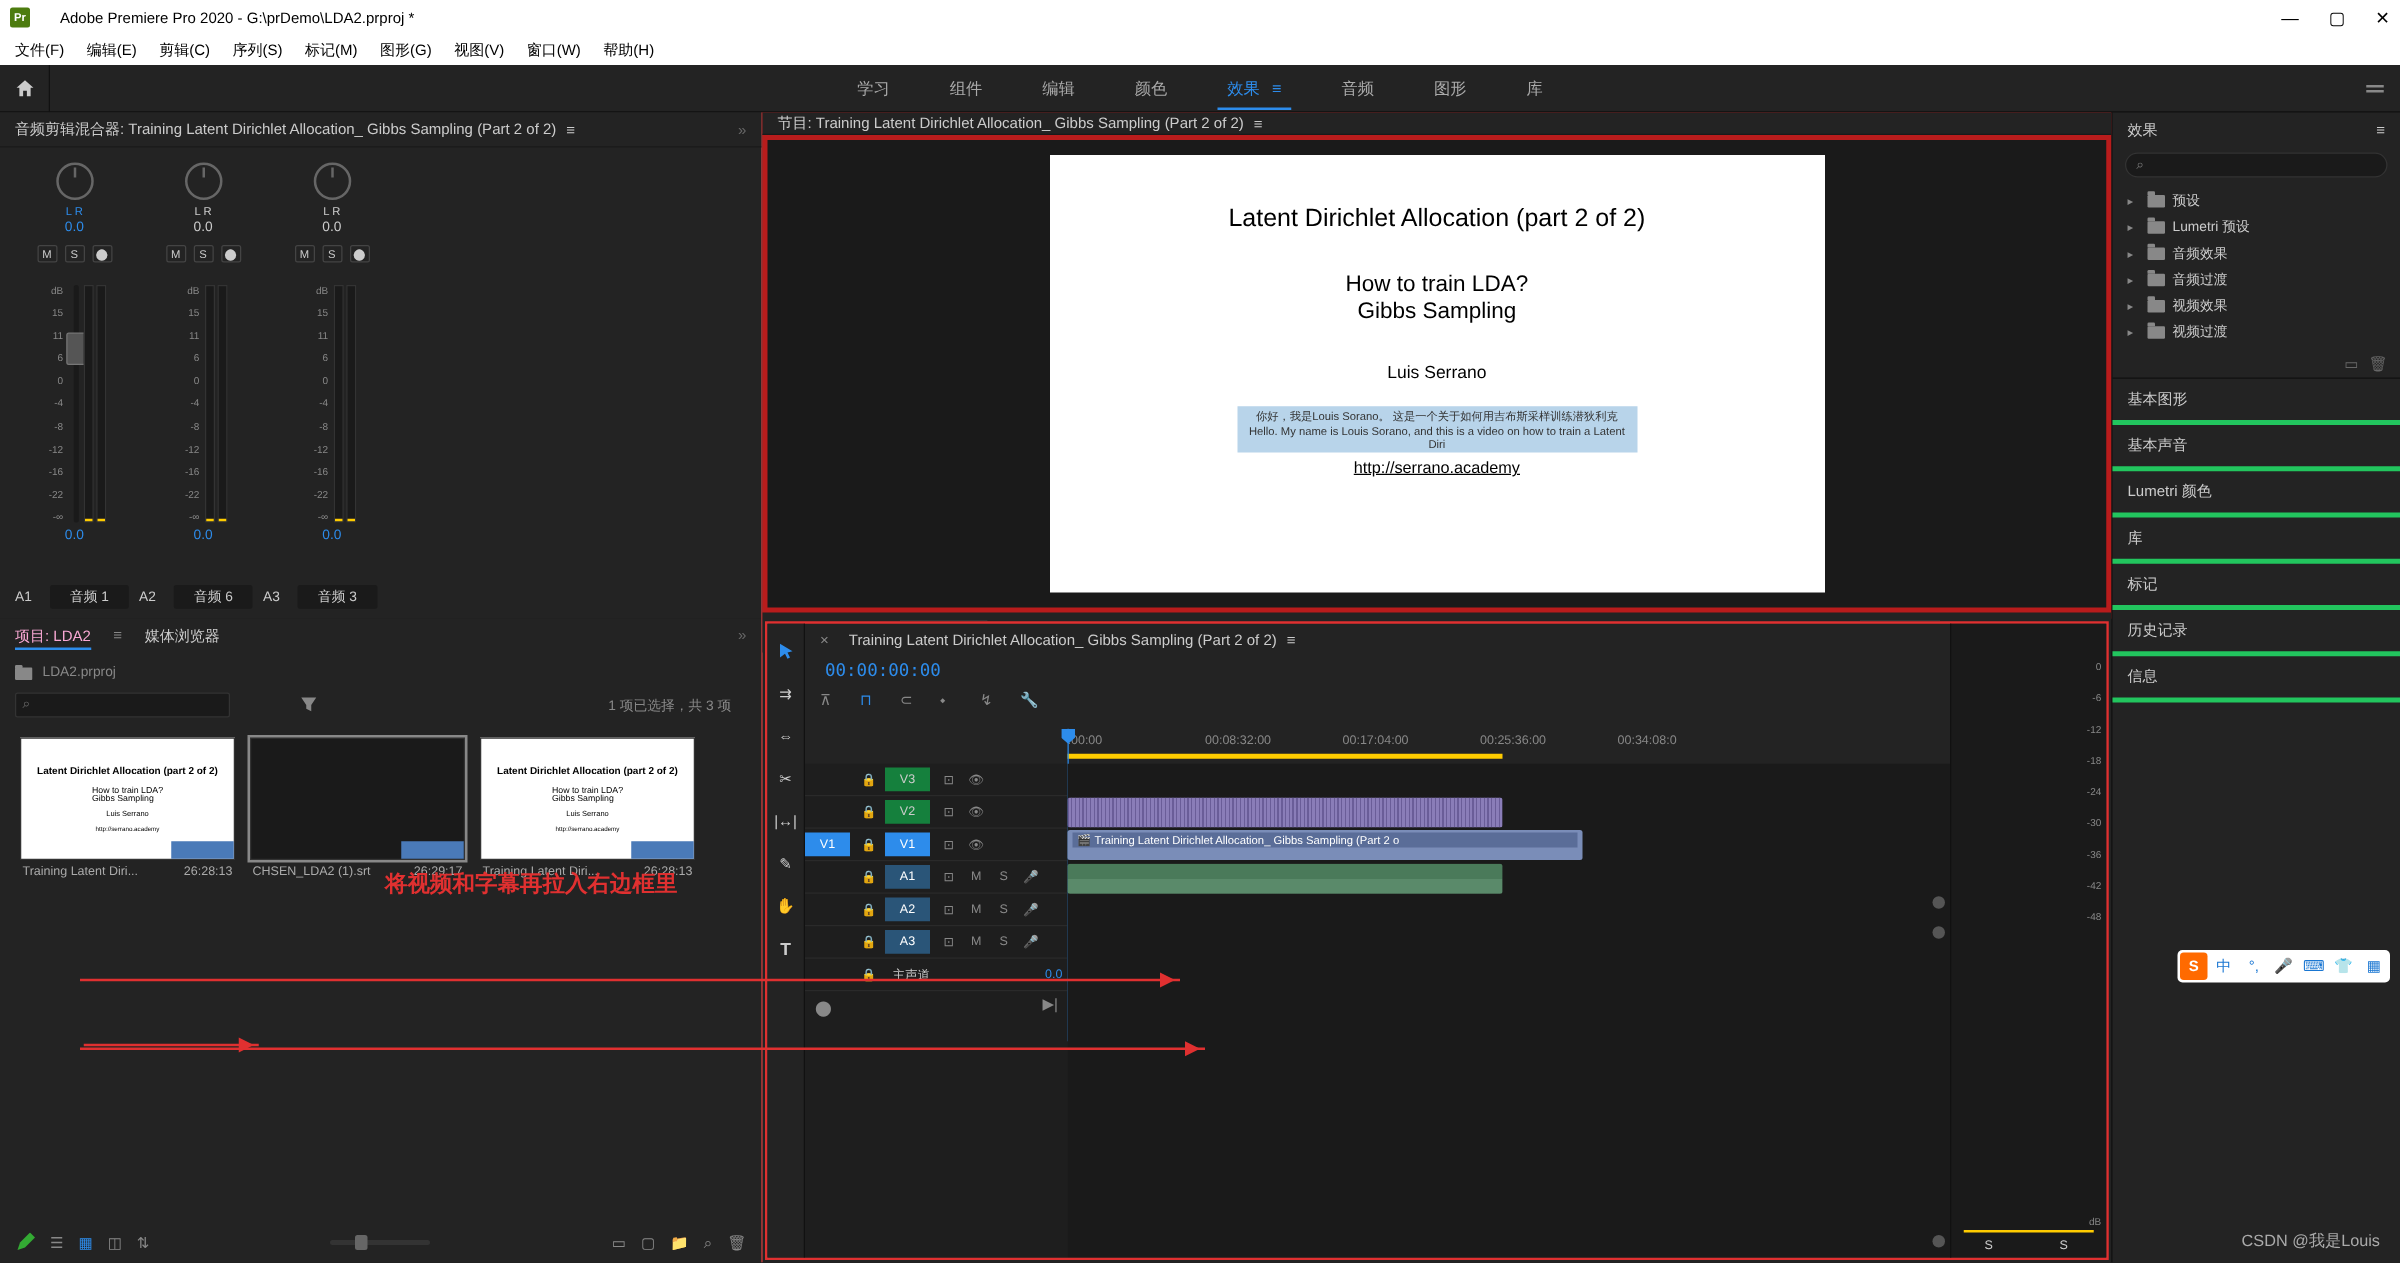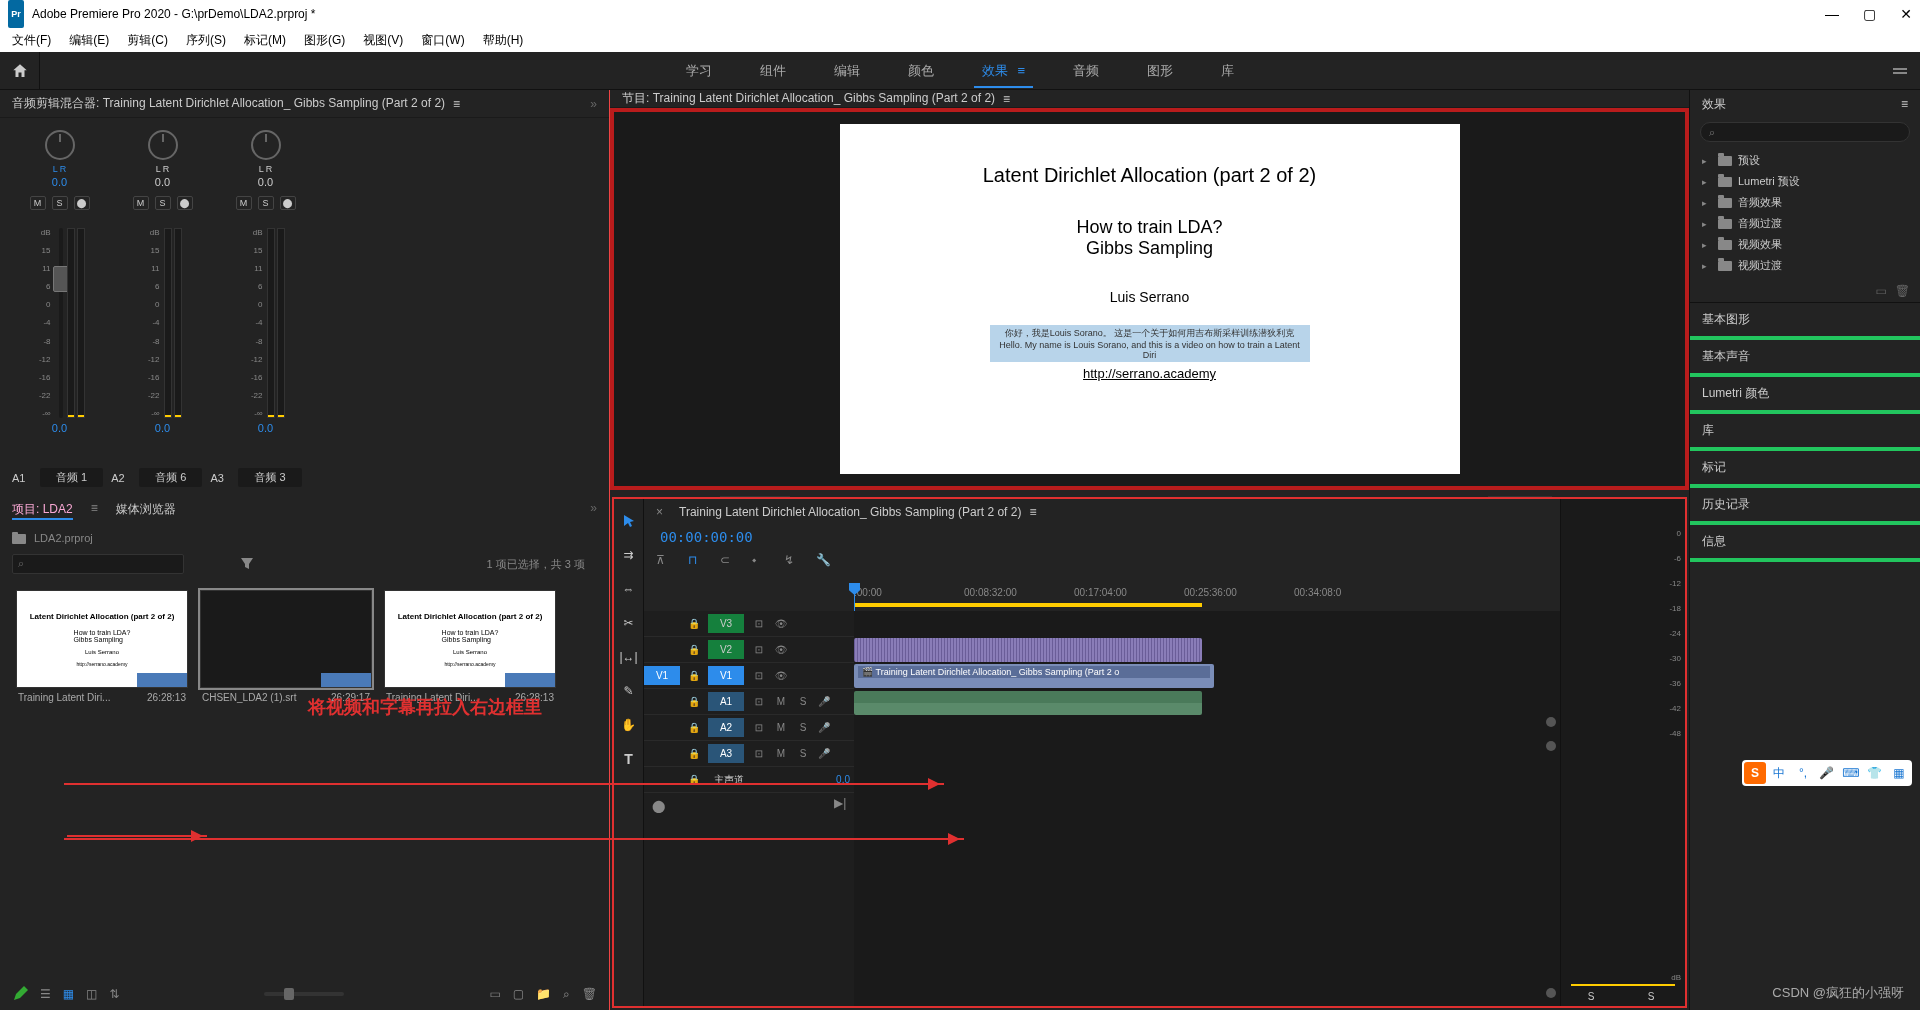--- a/index.html
+++ b/index.html
@@ -5,7 +5,7 @@
 *{margin:0;padding:0;box-sizing:border-box;font-family:"Microsoft YaHei","Segoe UI",sans-serif;user-select:none}
 body{background:#232323;color:#ccc;font-size:12px;overflow:hidden;width:1920px;height:1010px;position:relative}
 .titlebar{background:#fff;height:28px;display:flex;align-items:center;padding:0 8px;color:#000}
-.titlebar .icon{width:16px;height:28px;background:#0369a1;border-radius:2px;margin-right:8px;display:flex;align-items:center;justify-content:center;color:#fff;font-size:9px;font-weight:bold}
+.titlebar .icon{width:16px;height:16px;background:#4d7c0f;border-radius:2px;margin-right:24px;display:flex;align-items:center;justify-content:center;color:#fff;font-size:9px;font-weight:bold}
 .titlebar .title{flex:1;font-size:12px}
 .titlebar .winbtns{display:flex;gap:24px;font-size:14px}
 .menubar{background:#fff;height:24px;display:flex;align-items:center;padding:0 12px;gap:18px;color:#000;font-size:12px}

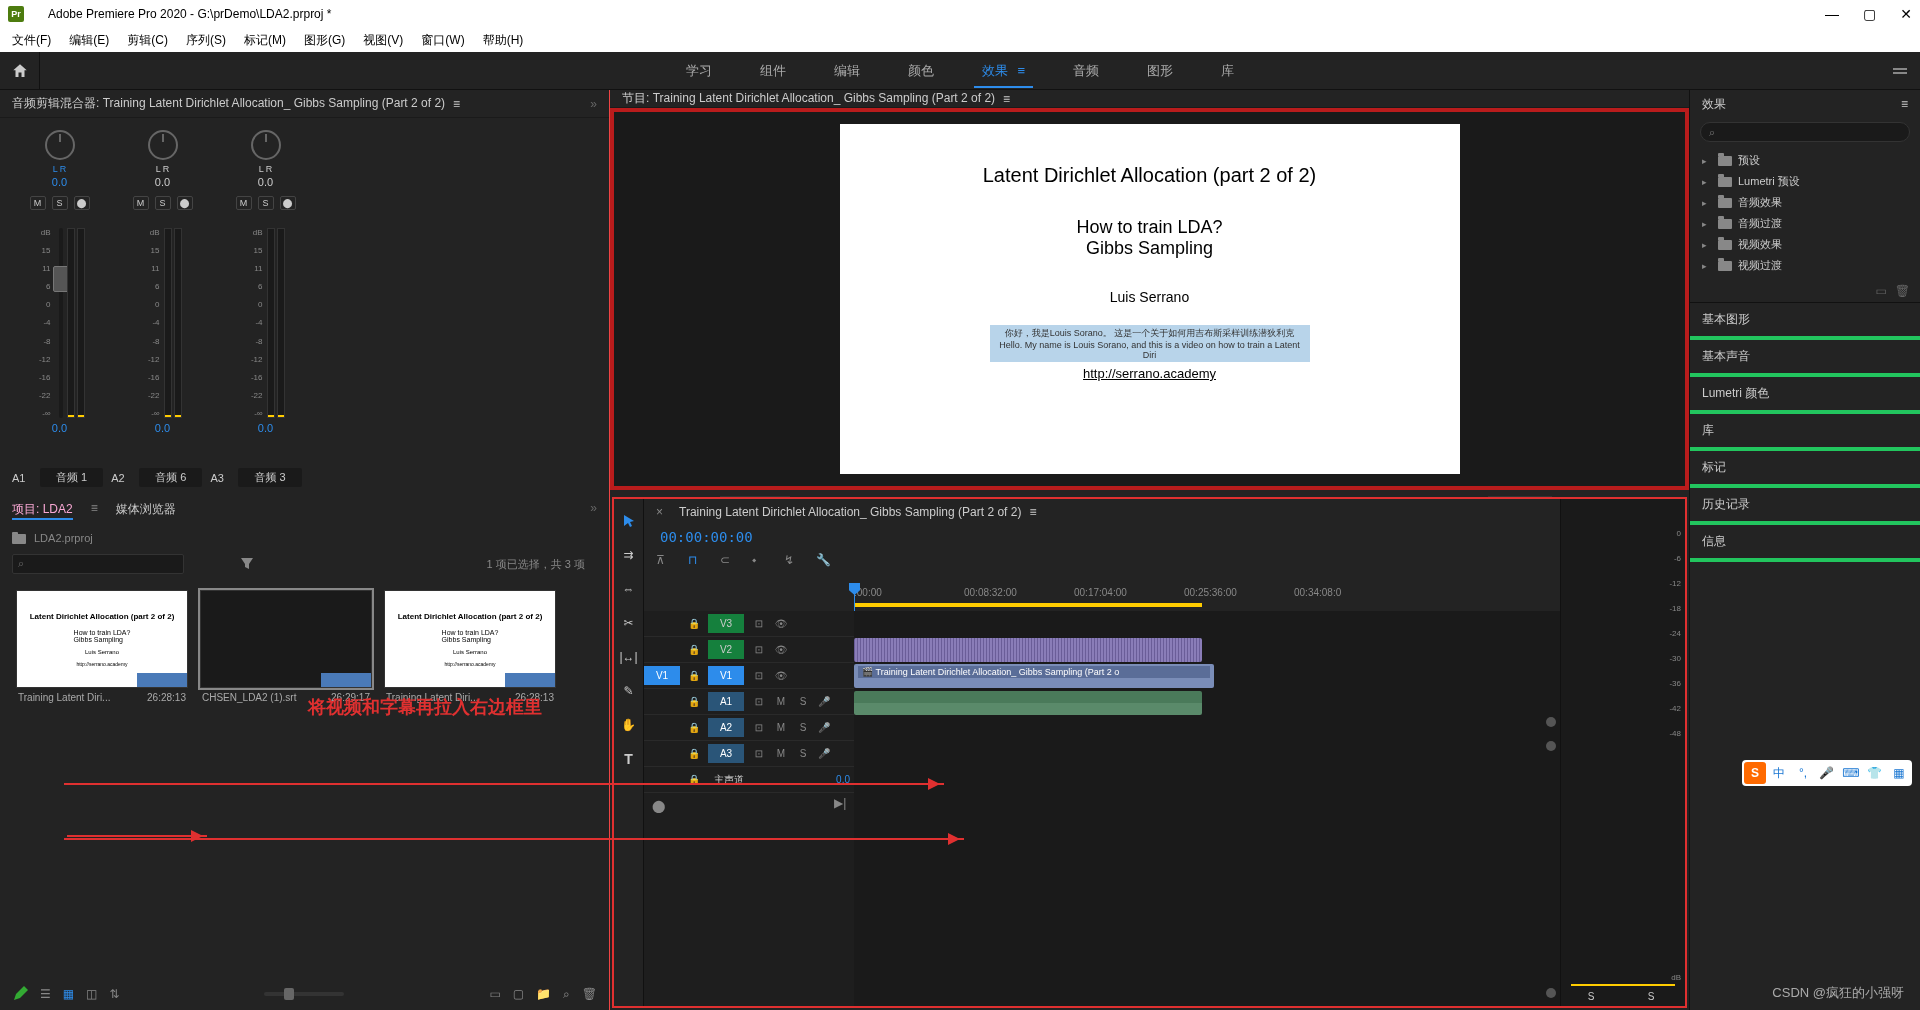--- a/index.html
+++ b/index.html
@@ -121,7 +121,7 @@
 .track-ctrls .c{width:18px;height:18px;display:flex;align-items:center;justify-content:center;font-size:10px;cursor:pointer;color:#888}
 .clip{position:absolute;height:24px;border-radius:2px;font-size:9px;padding:2px 4px;overflow:hidden;white-space:nowrap}
 .clip.v2{top:27px;left:0;width:348px;background:#8a7db8;background-image:repeating-linear-gradient(90deg,#6a5d98 0 1px,transparent 1px 3px)}
-.clip.v1{top:53px;left:0;width:360px;background:#7a8db8}
+.clip.v1{top:53px;left:0;width:412px;background:#7a8db8}
 .clip.v1 .chead{background:#5a6d98;padding:1px 4px;font-size:9px;color:#fff}
 .clip.a1{top:80px;left:0;width:348px;height:24px;background:#5a8a6a;background-image:linear-gradient(#4a7a5a 50%,#5a8a6a 50%)}
 .tl-scroll-knob{position:absolute;width:10px;height:10px;background:#555;border-radius:50%}

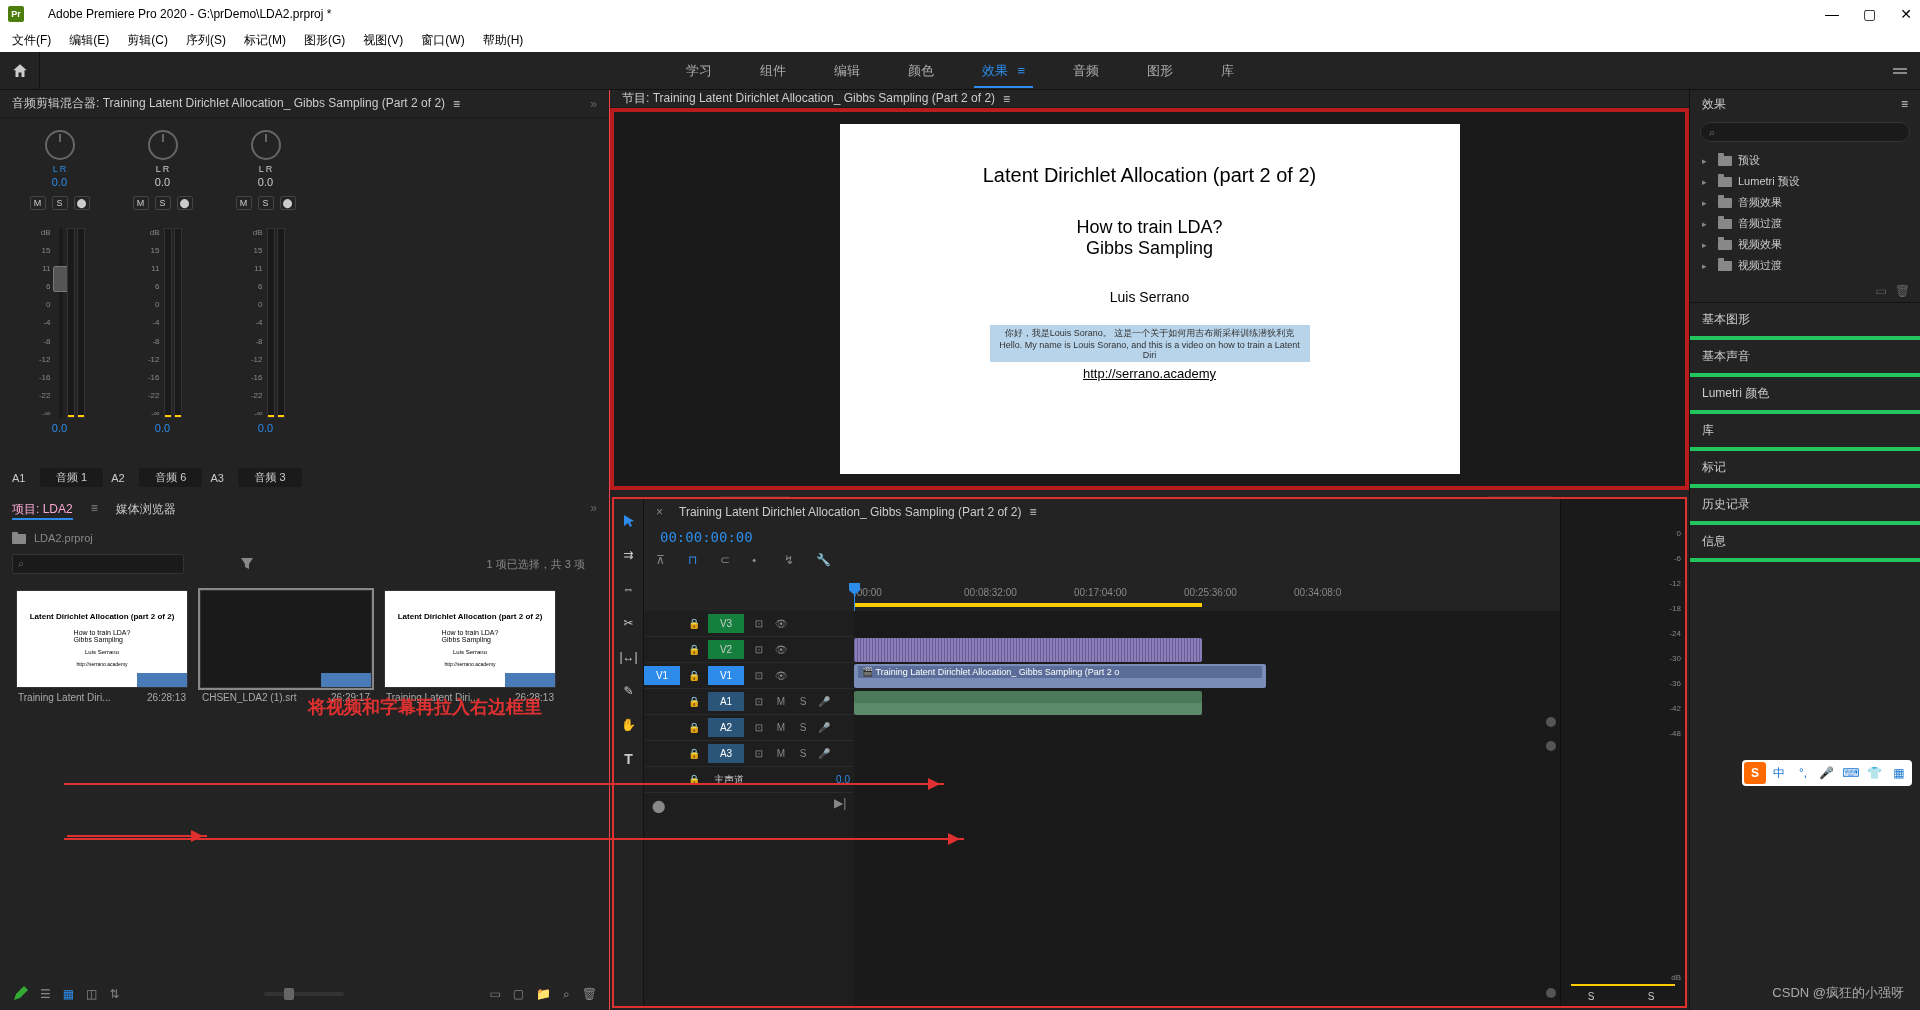--- a/index.html
+++ b/index.html
@@ -683,6 +683,6 @@
   <div class="b blue">▦</div>
 </div>
 
-<div class="watermark">CSDN @疯狂的小强呀</div>
+<div class="watermark">CSDN @我是Louis</div>
 
 </body></html>

